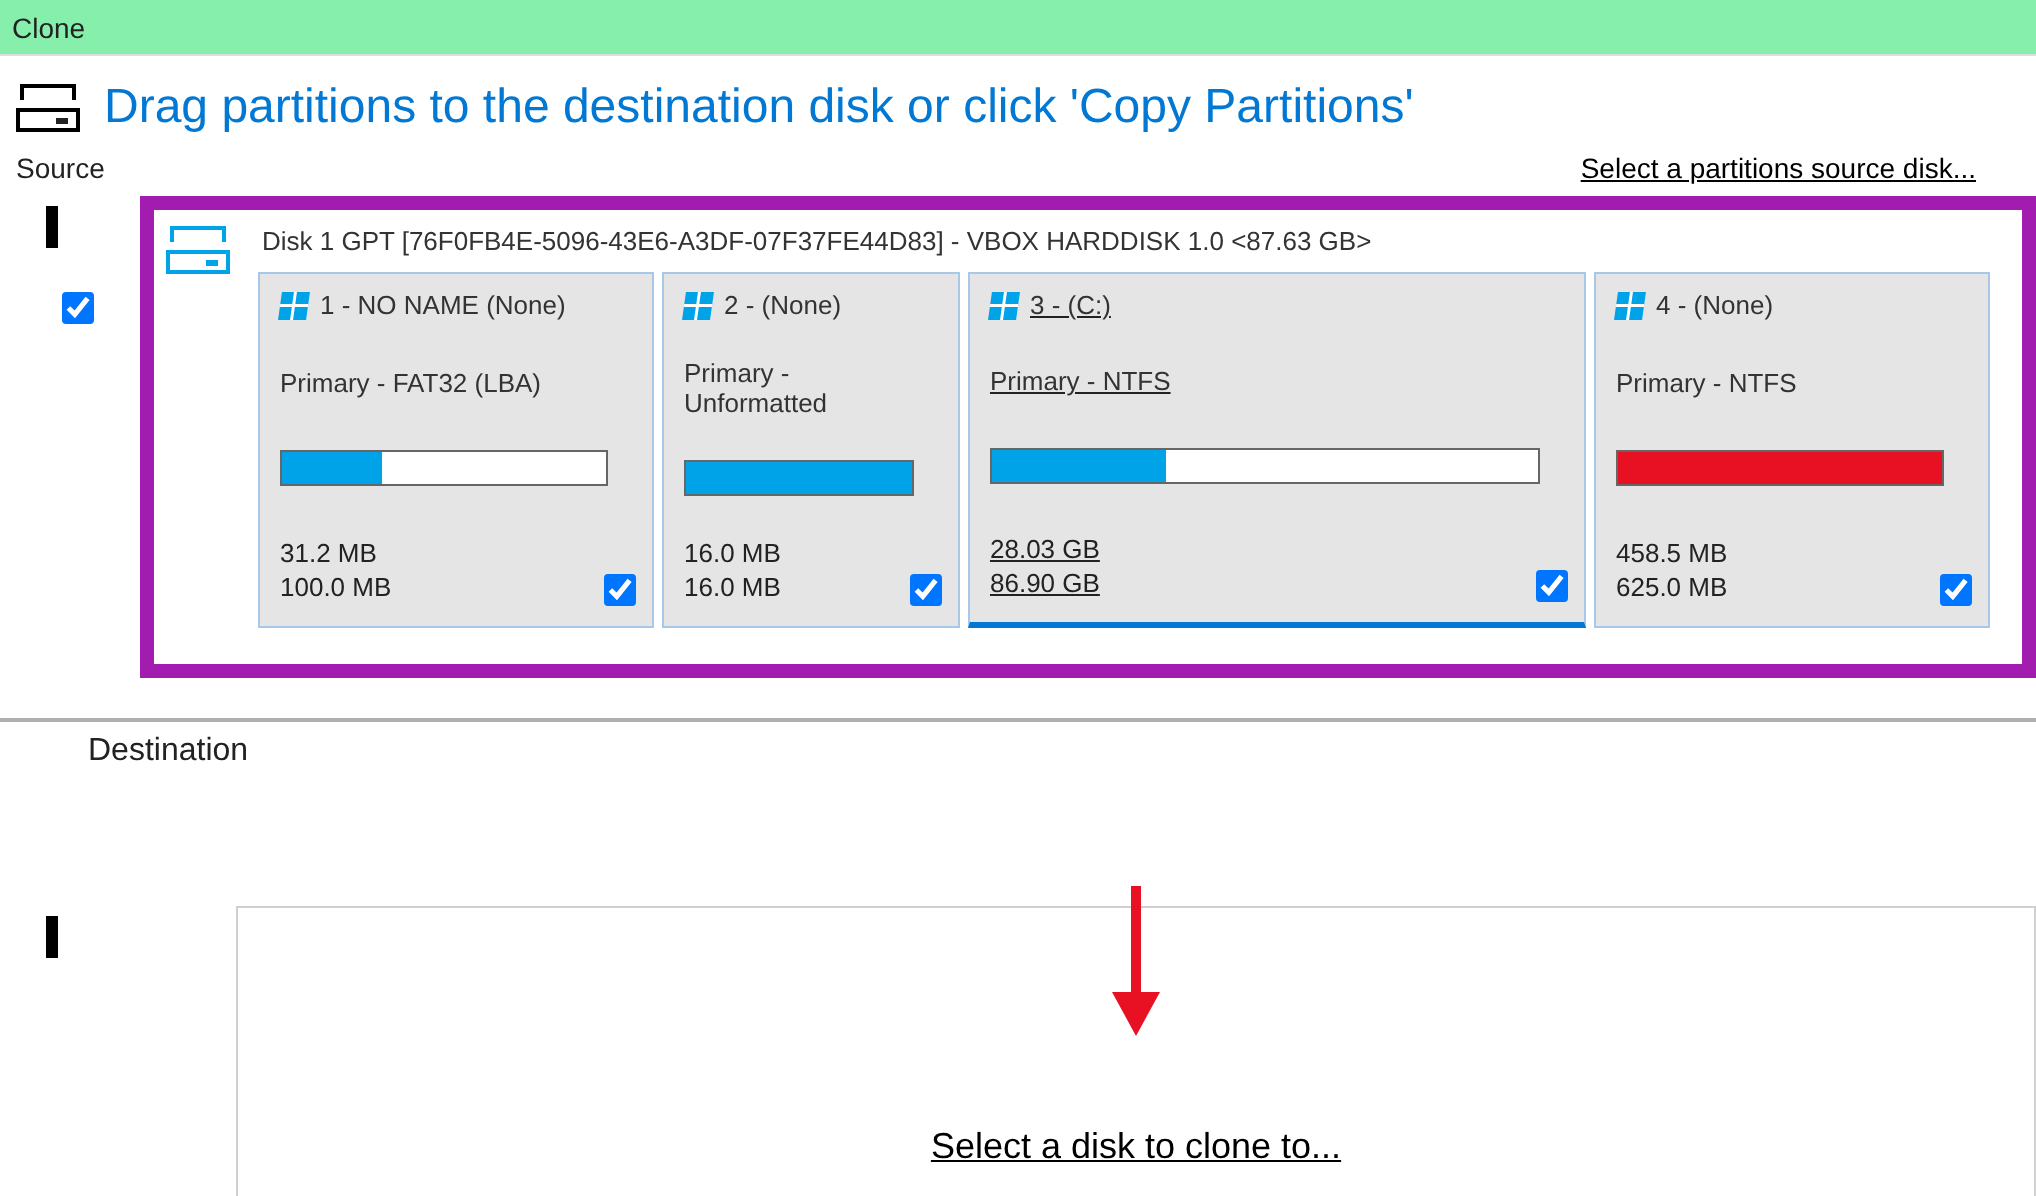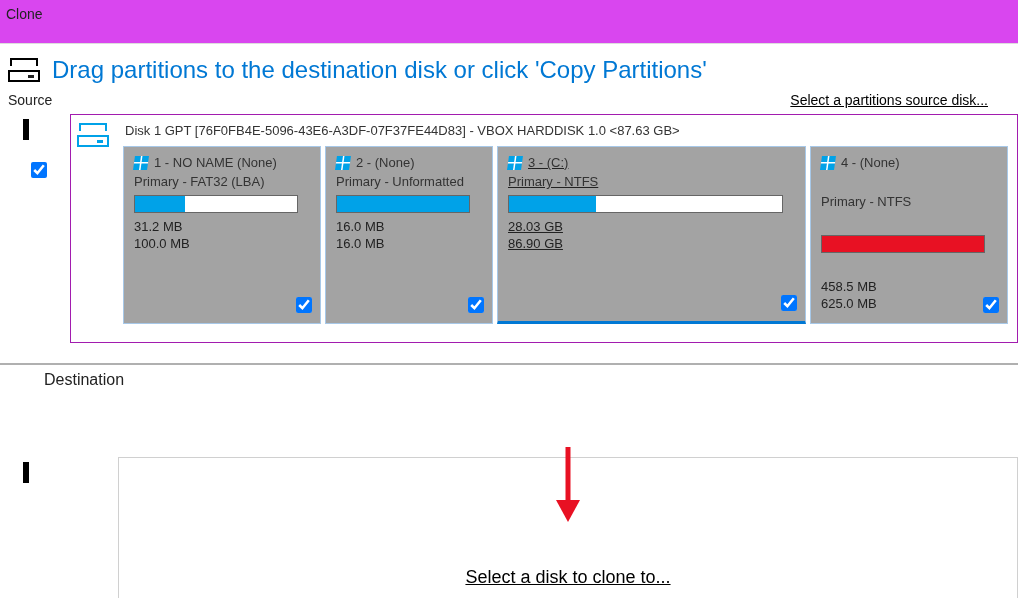--- a/index.html
+++ b/index.html
@@ -4,7 +4,7 @@
   <style>
     * { box-sizing: border-box; margin: 0; padding: 0; }
     body { font-family: "Segoe UI", Tahoma, sans-serif; font-size: 13px; color: #222; width: 1018px; background: #fff; }
-    .titlebar { background: #d946ef; height: 44px; line-height: 28px; padding-left: 6px; font-size: 14px; border-bottom: 1px solid #ddd; }
+    .titlebar { background: #86efac; height: 28px; line-height: 28px; padding-left: 6px; font-size: 14px; border-bottom: 1px solid #ddd; }
 
     .instruction-row { display: flex; align-items: center; gap: 12px; padding: 12px 0 6px 8px; }
     .instruction-text { color: #0078d4; font-size: 24px; }

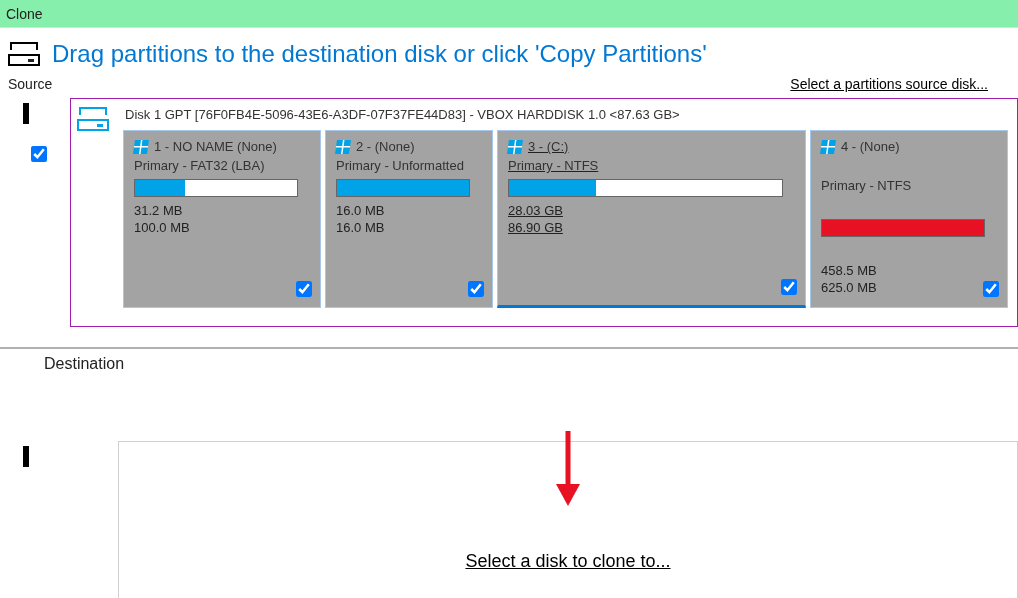--- a/index.html
+++ b/index.html
@@ -16,7 +16,7 @@
     .left-ctrl { width: 62px; display:flex; flex-direction:column; align-items:center; gap:14px; padding-top:6px;}
     .left-ctrl input[type=checkbox]{ width:16px; height:16px; }
 
-    .src-area { flex:1; border:1px solid #a21caf; padding:6px 0 18px 6px; overflow:hidden; position:relative;}
+    .src-area { flex:1; border:7px solid #a21caf; padding:6px 0 18px 6px; overflow:hidden; position:relative;}
     .disk-row { display:flex; align-items:flex-start; gap:14px; }
     .disk-summary { font-size:13px; color:#333; padding:2px 0 8px 2px;}
     .partitions { display:flex; gap:4px; }

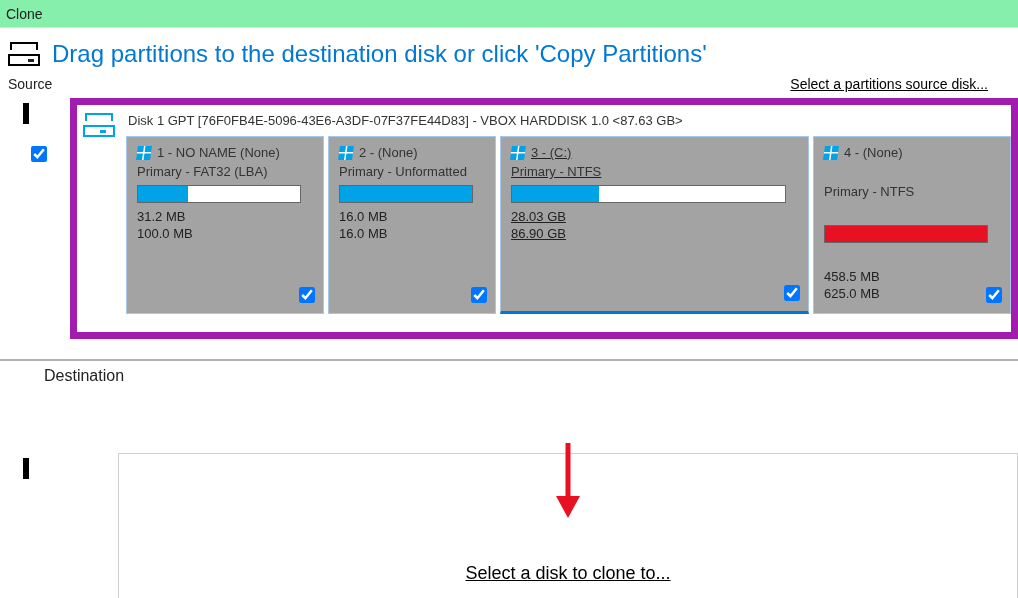--- a/index.html
+++ b/index.html
@@ -21,7 +21,7 @@
     .disk-summary { font-size:13px; color:#333; padding:2px 0 8px 2px;}
     .partitions { display:flex; gap:4px; }
 
-    .part { background:#a3a3a3; border:1px solid #a7c8e8; padding:8px 22px 10px 10px; position:relative; display:flex; flex-direction:column; }
+    .part { background:#e5e5e5; border:1px solid #a7c8e8; padding:8px 22px 10px 10px; position:relative; display:flex; flex-direction:column;justify-content:space-between; }
     .part.p1 { width:198px; }
     .part.p2 { width:168px; }
     .part.p3 { width:309px; border-bottom:3px solid #0078d4;text-decoration:underline; }

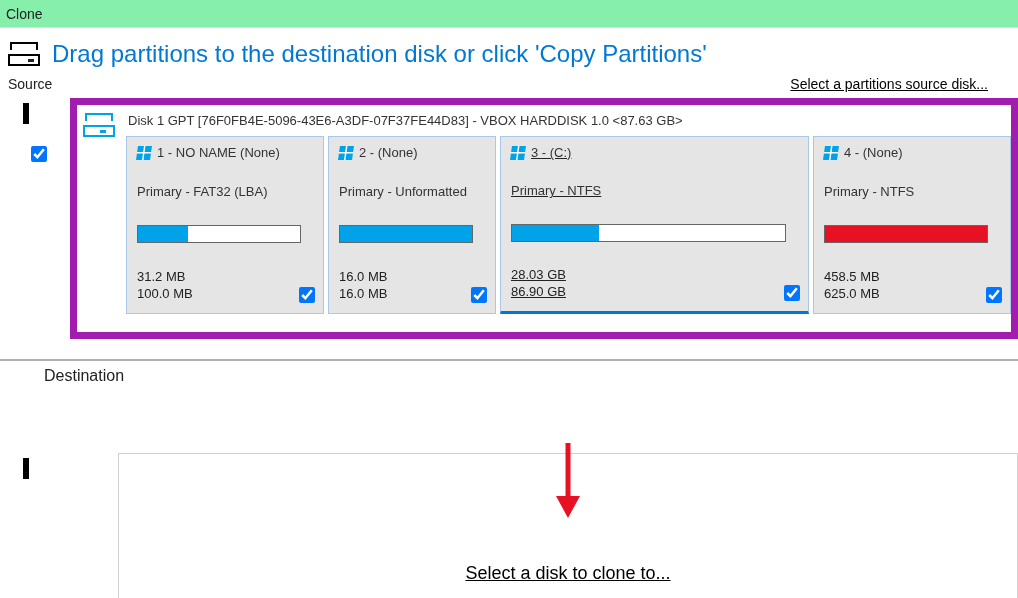--- a/index.html
+++ b/index.html
@@ -23,7 +23,7 @@
 
     .part { background:#e5e5e5; border:1px solid #a7c8e8; padding:8px 22px 10px 10px; position:relative; display:flex; flex-direction:column;justify-content:space-between; }
     .part.p1 { width:198px; }
-    .part.p2 { width:168px; }
+    .part.p2 { width:149px; }
     .part.p3 { width:309px; border-bottom:3px solid #0078d4;text-decoration:underline; }
     .part.p4 { width:198px;gap:20px; }
 

